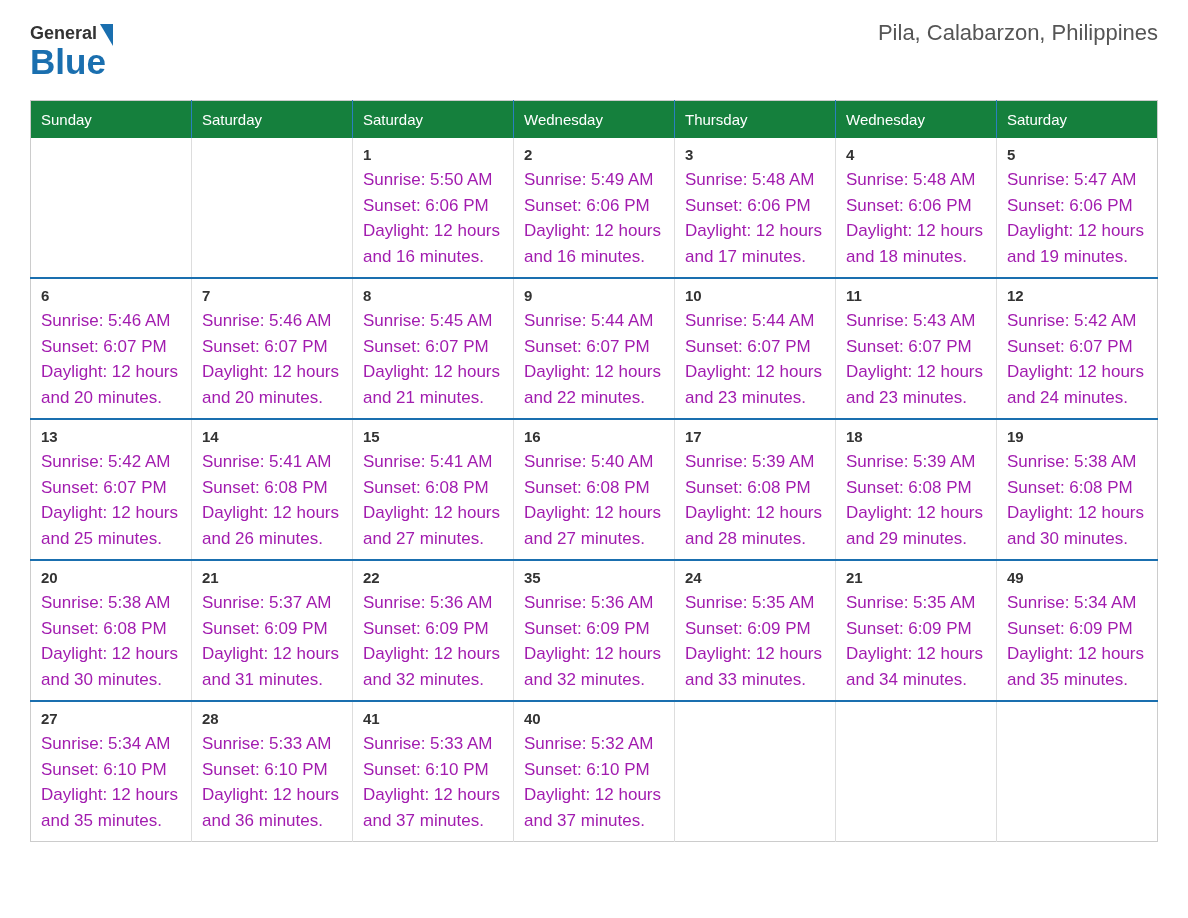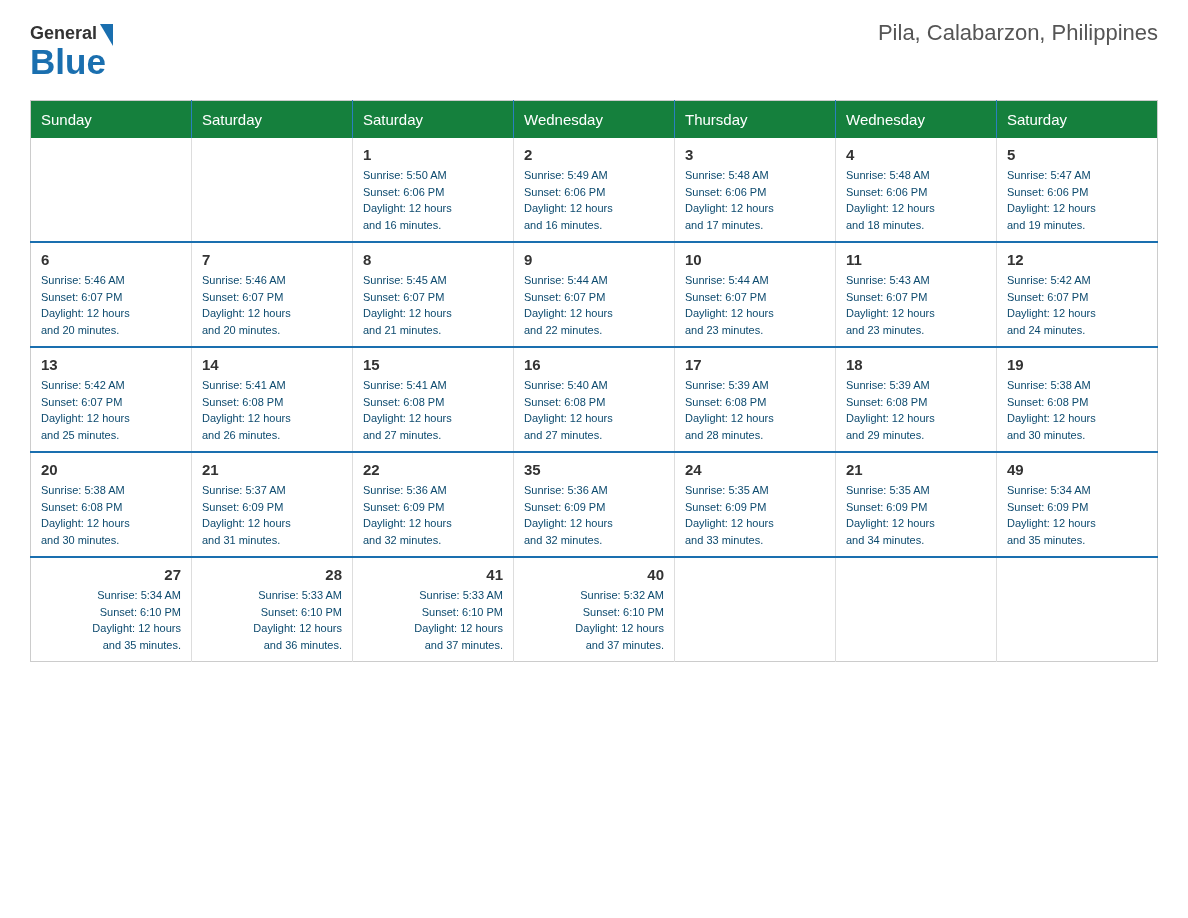--- a/index.html
+++ b/index.html
@@ -105,8 +105,8 @@
     }
 
     .day-info {
-      font-size: 11px;
-      color: #0c4a6e;
+      font-size: 17px;
+      color: #a21caf;
       line-height: 1.5;
     }
 

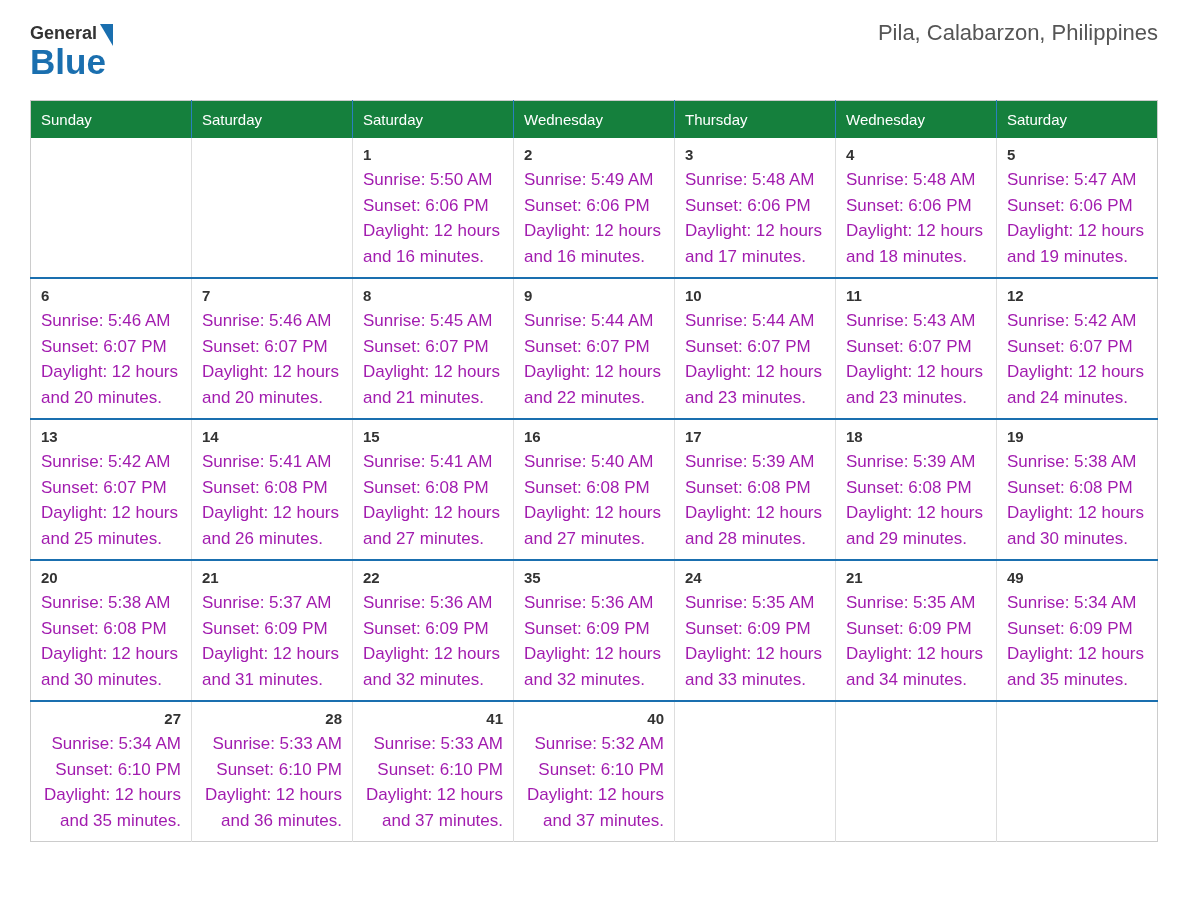--- a/index.html
+++ b/index.html
@@ -94,7 +94,6 @@
 
     .calendar tbody tr:last-child td {
       border-bottom: none;
-      text-align: right;
     }
 
     .day-number {

